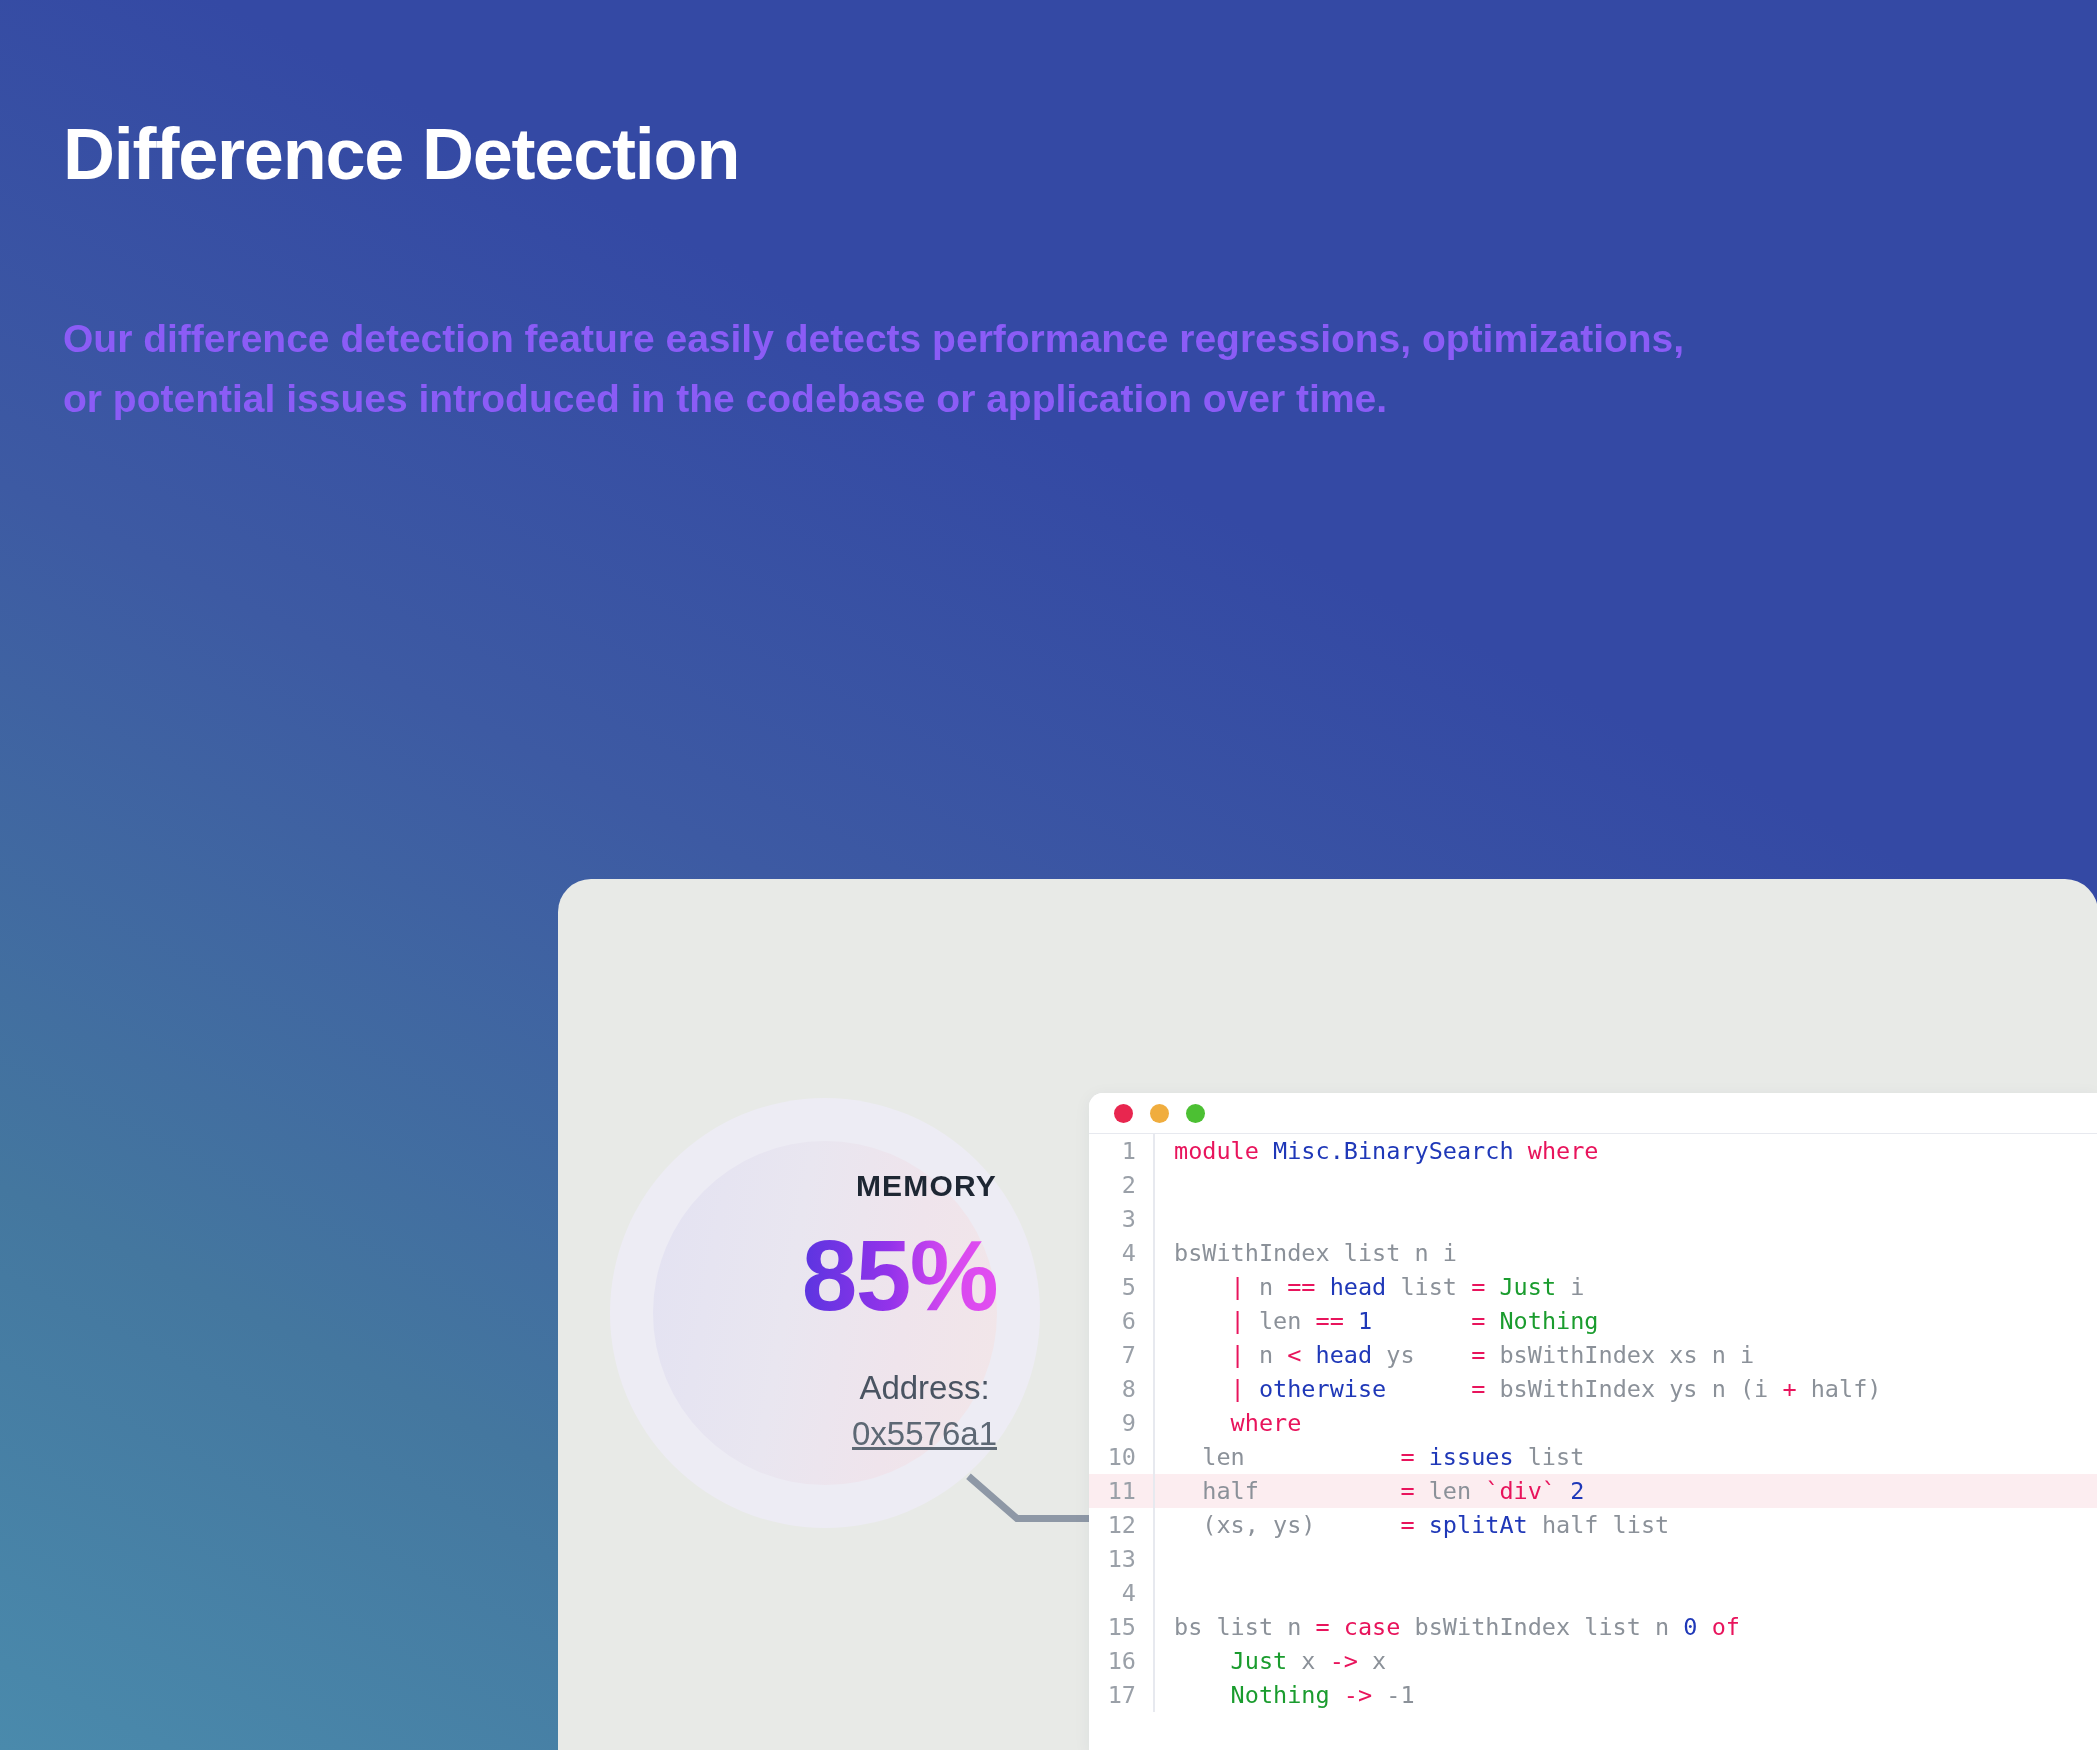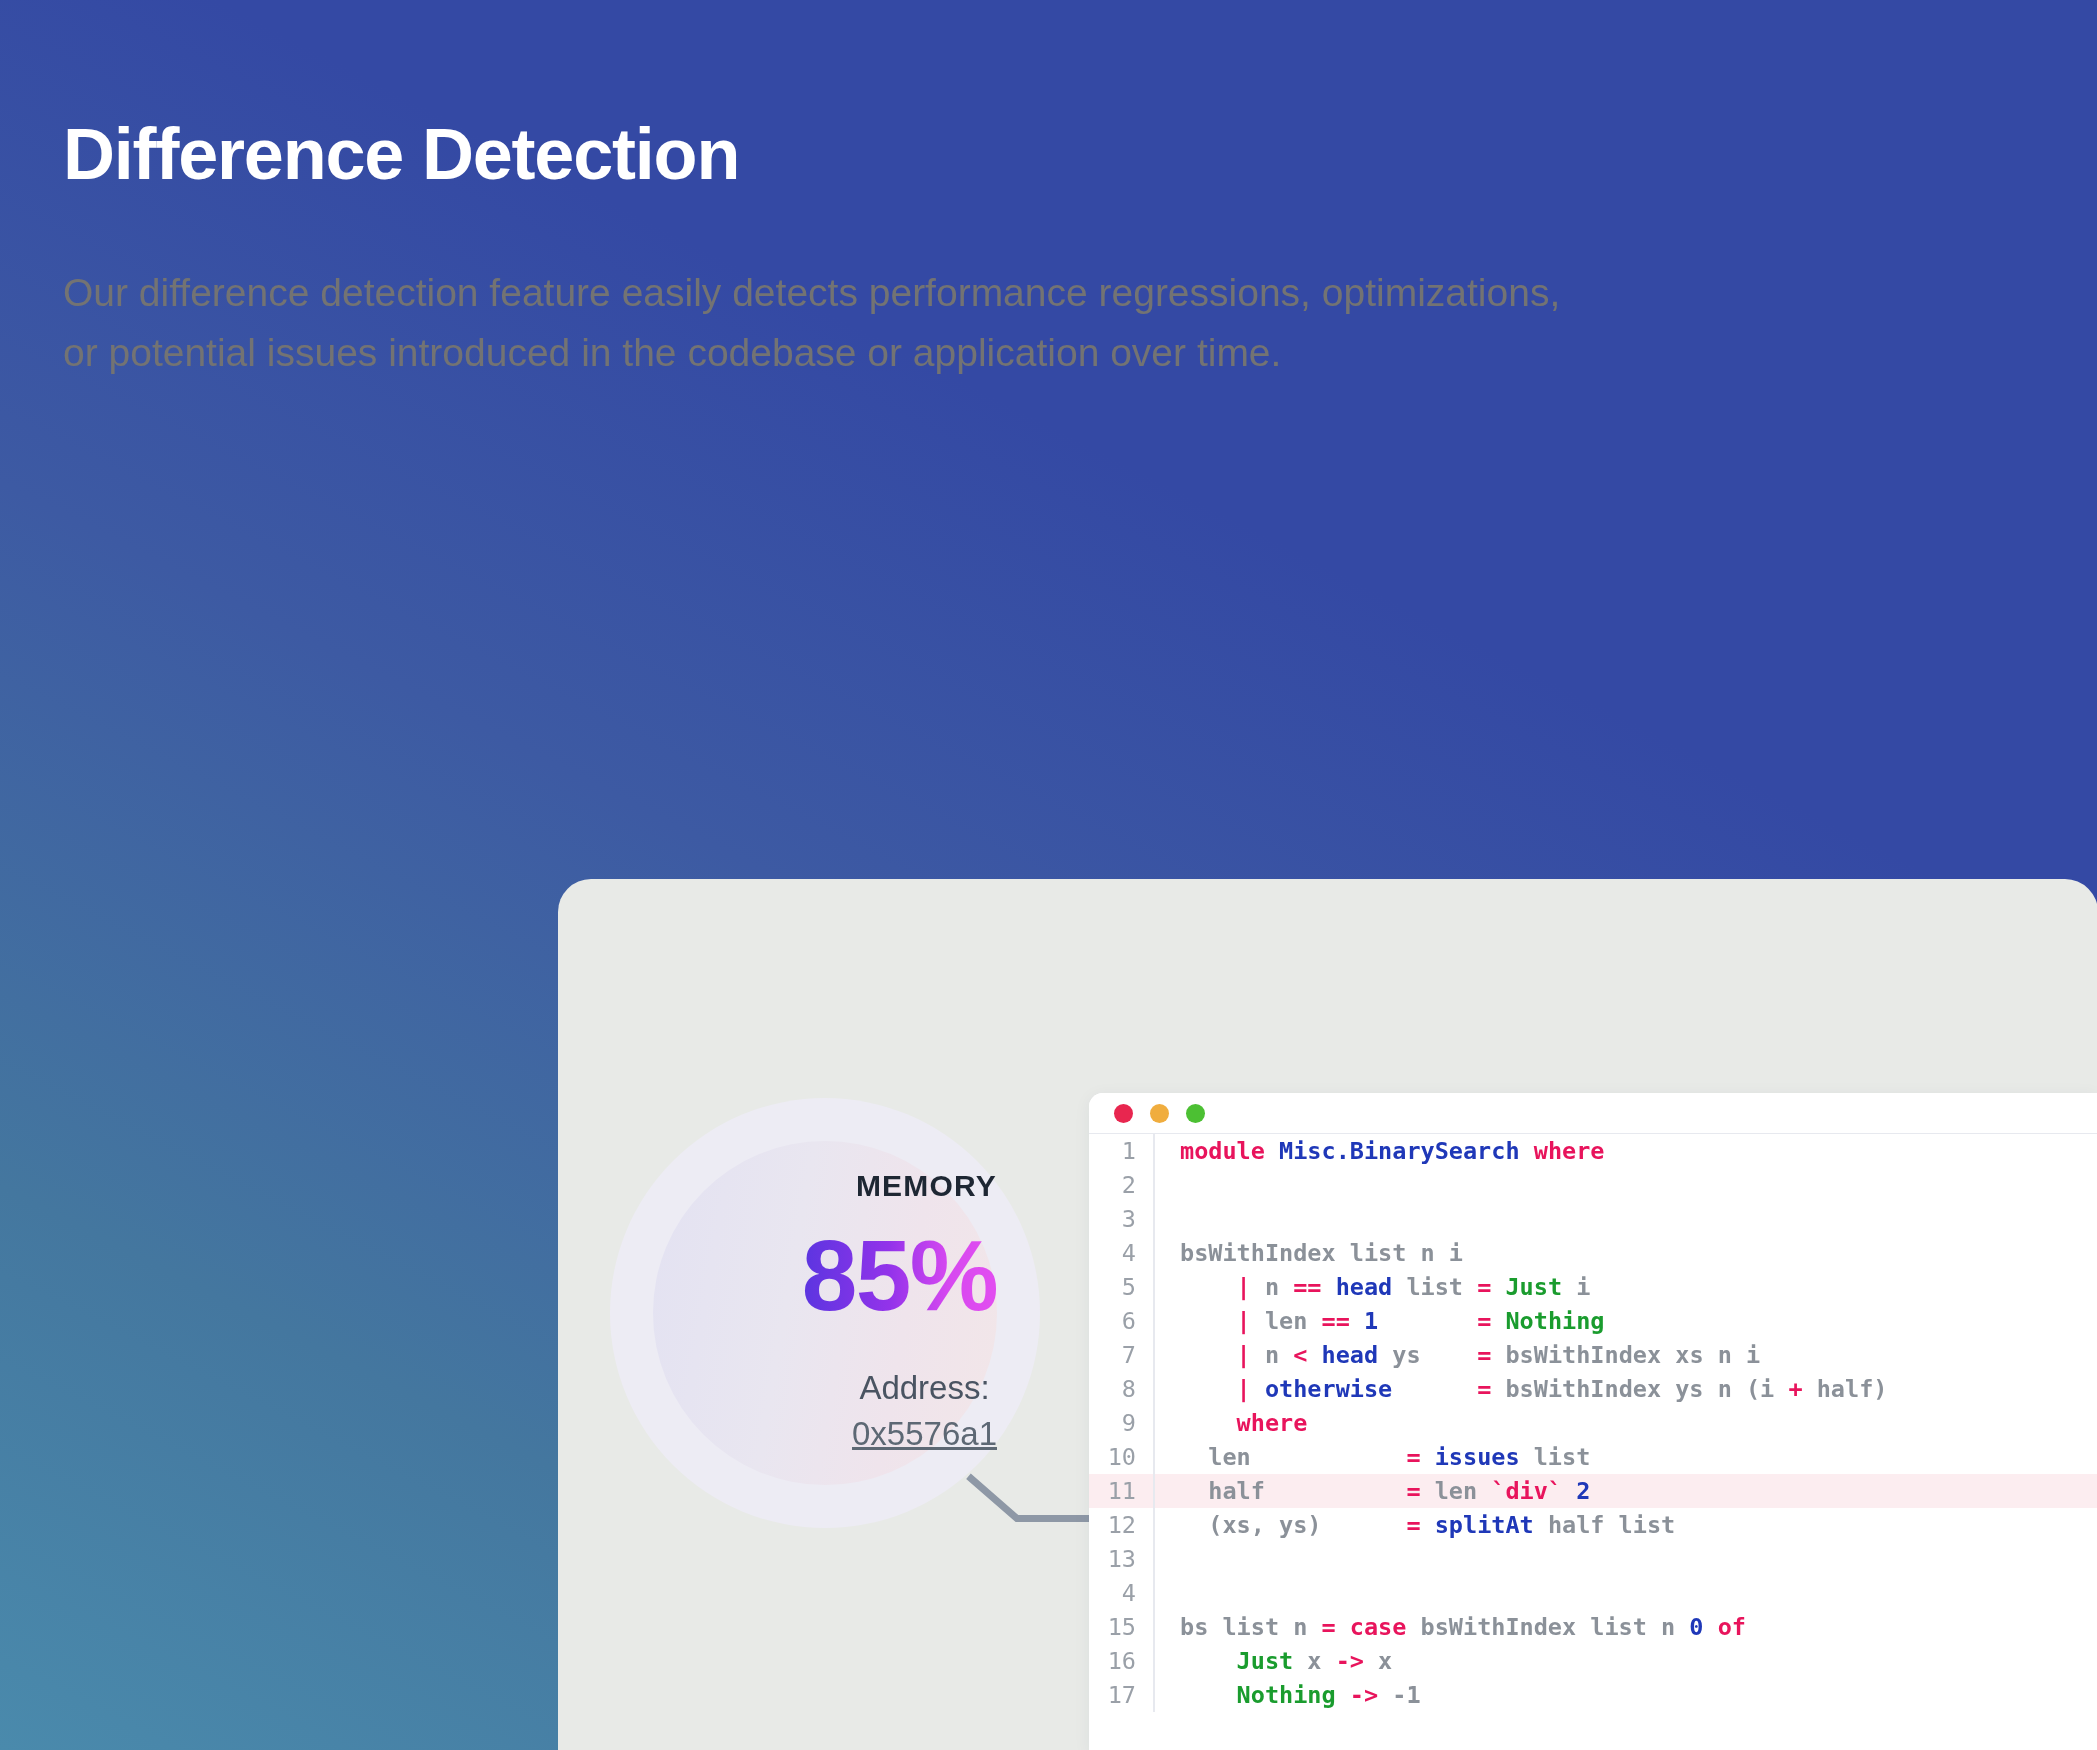--- a/index.html
+++ b/index.html
@@ -17,8 +17,8 @@
     letter-spacing:-1.2px; line-height:1.05;
   }
   .hero-sub {
-    margin-top:70px;
-    font-size:39px; font-weight:400; color:#737373;
+    margin-top:116px;
+    font-size:39px; font-weight:700; color:#8b5cf6;
     line-height:1.55; max-width:1822px;
   }
   .hero-sub span { display:block; }

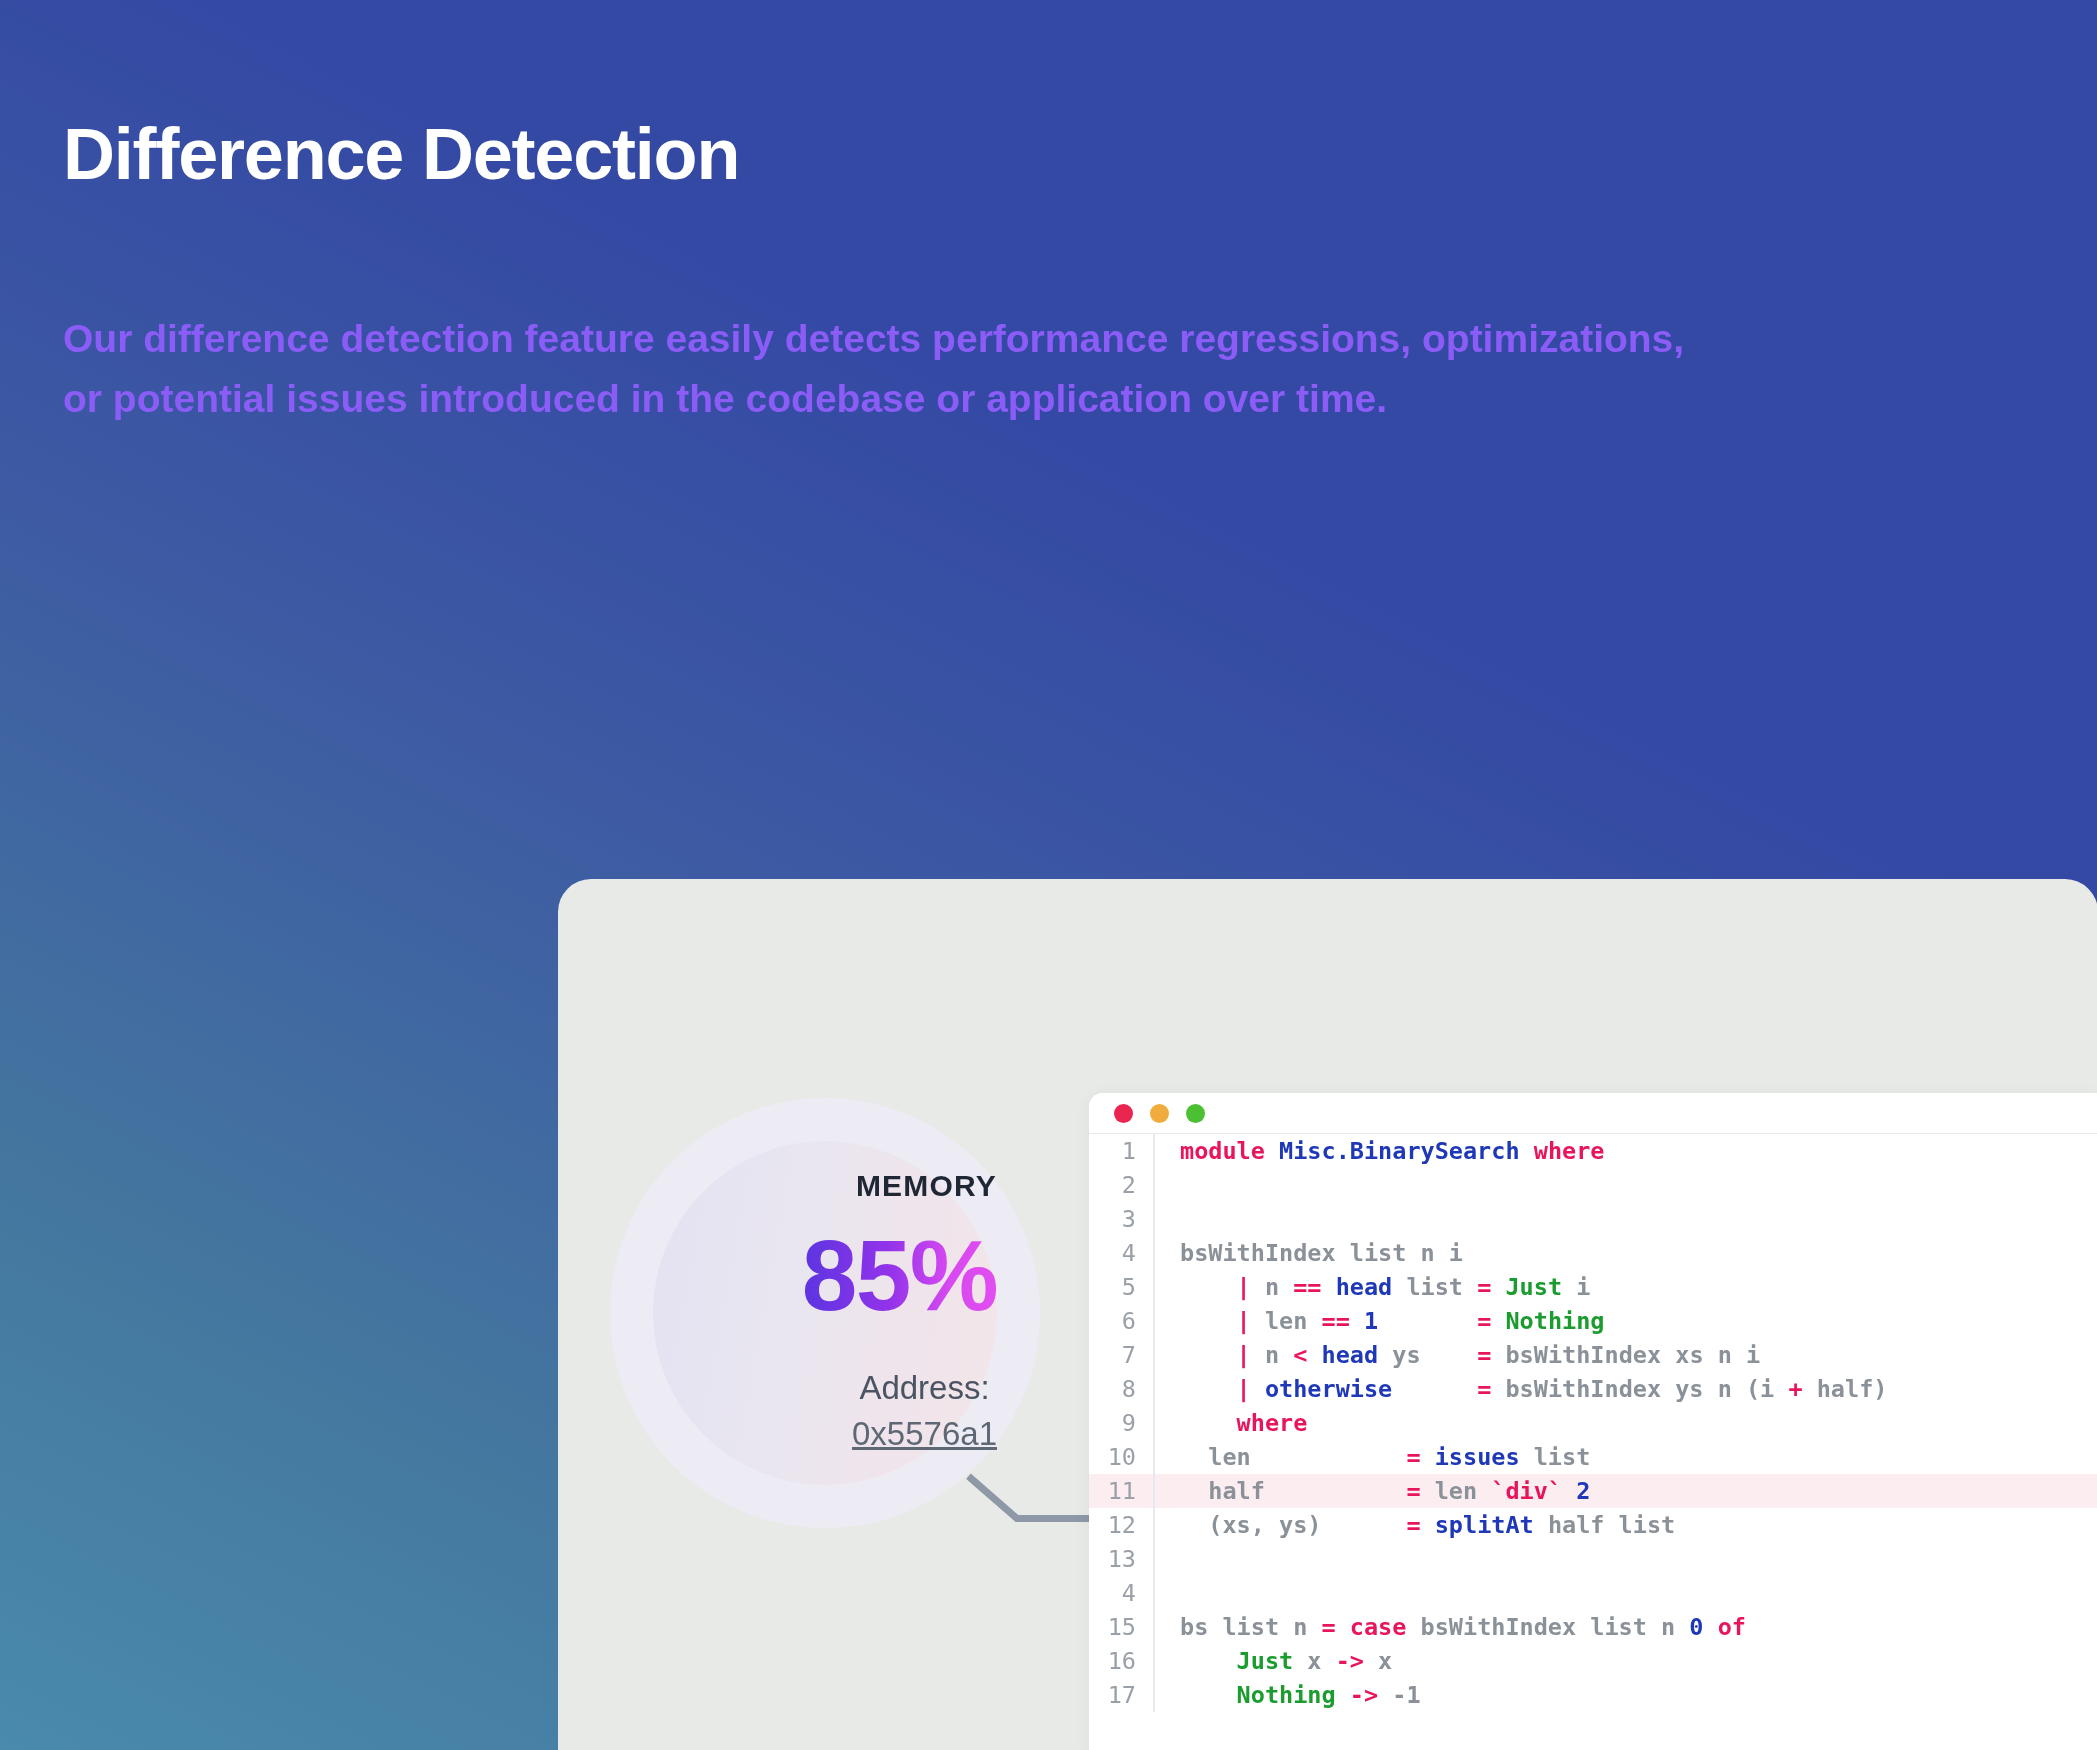--- a/index.html
+++ b/index.html
@@ -103,9 +103,8 @@
     height:34px;
   }
   .code {
-    padding-left:25px; white-space:pre;
+    padding-left:19px; white-space:pre;
     color:#8b9199;
-    font-weight:bold;
   }
   
   .kw   { color:#e8145c; }       

